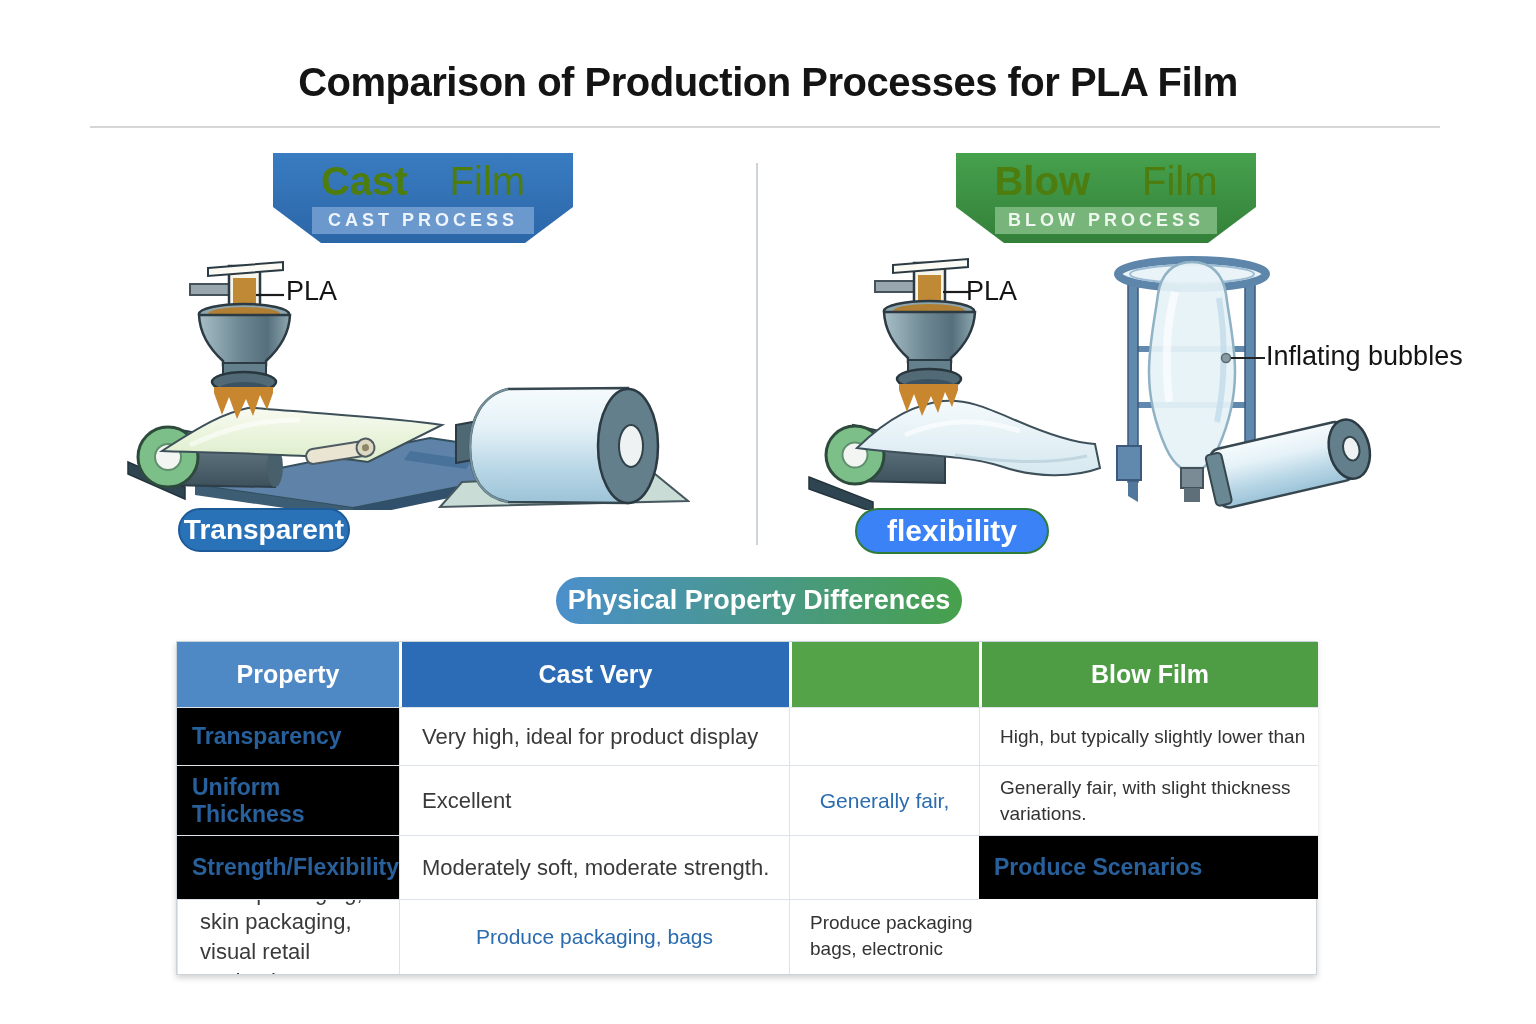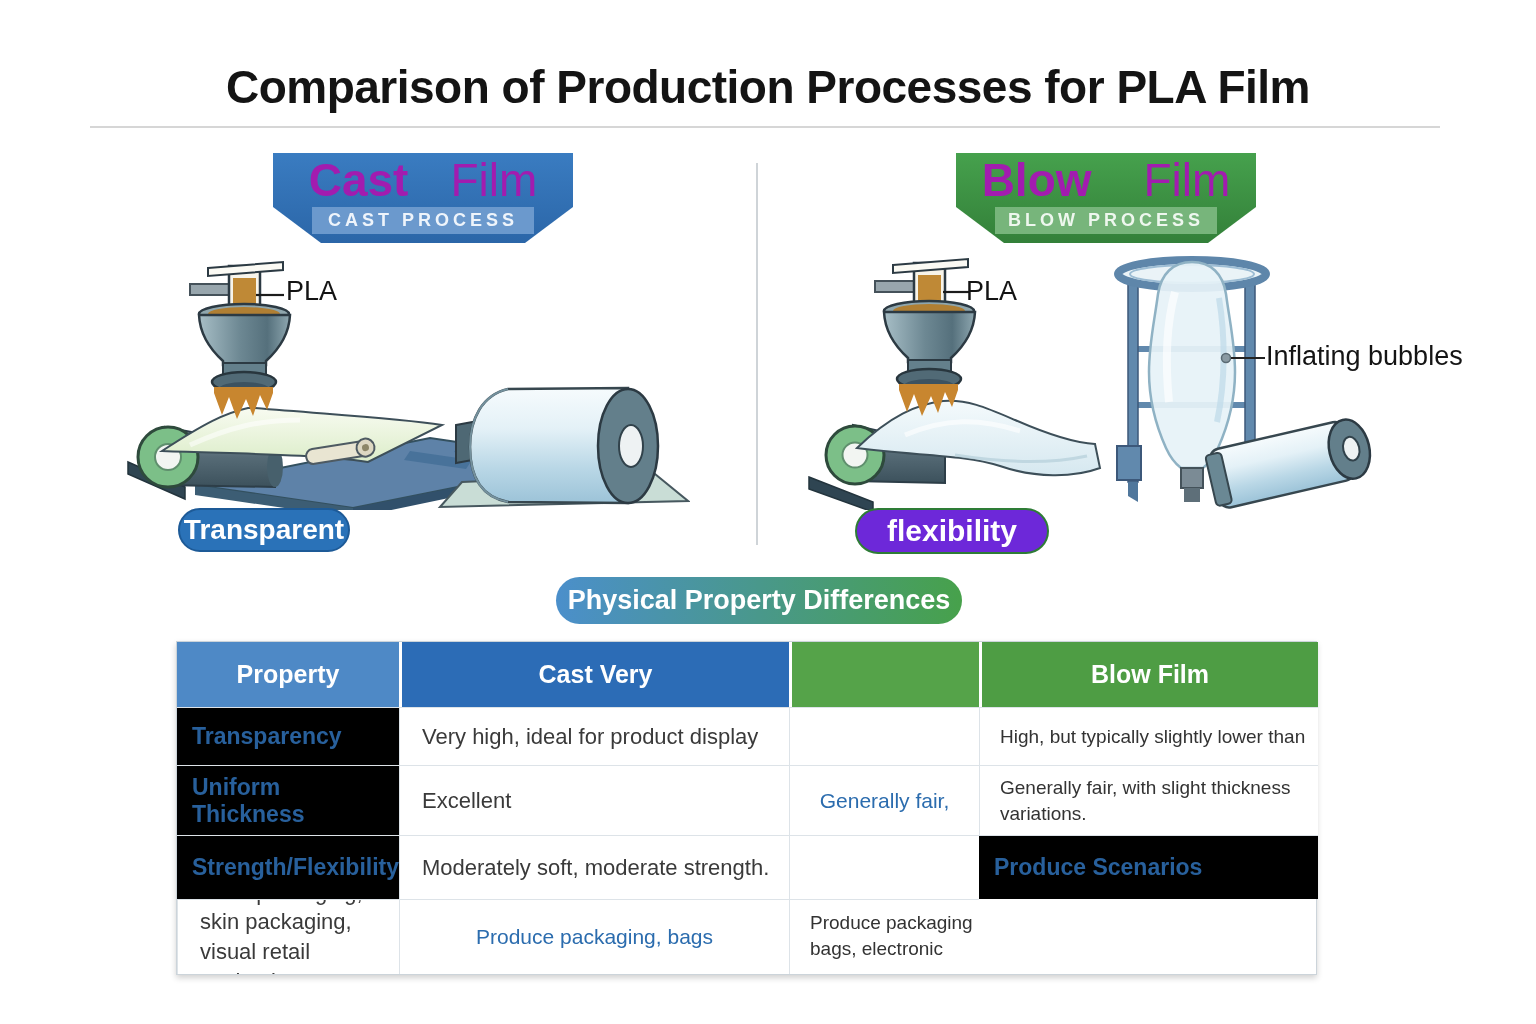--- a/index.html
+++ b/index.html
@@ -11,7 +11,7 @@
   
   .title {
     position:absolute; left:0; top:60px; width:100%;
-    text-align:center; font-size:46px; font-weight:700; color:#141414;
+    text-align:center; font-size:40px; font-weight:700; color:#141414;
     letter-spacing:-0.5px;
   }
   .title-rule {

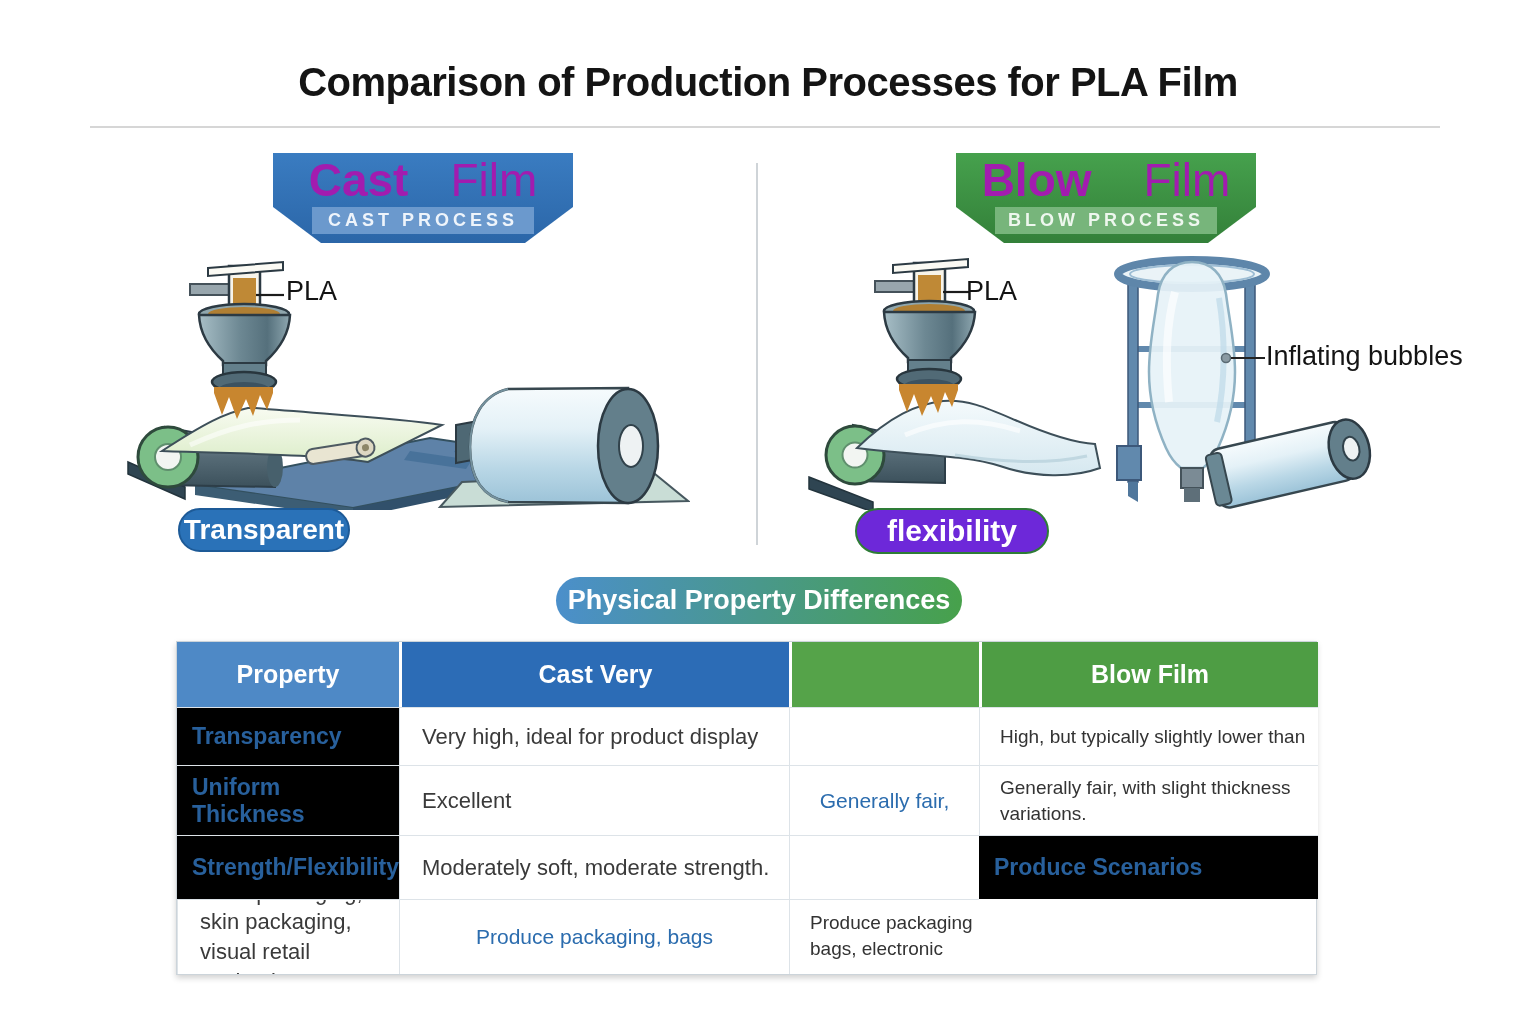--- a/index.html
+++ b/index.html
@@ -32,8 +32,8 @@
   .banner-main.green { background:linear-gradient(180deg,#46a14d 0%, #338039 100%); }
   .banner-words {
     position:absolute; left:0; top:0; width:100%; height:56px;
-    display:flex; align-items:flex-start; justify-content:center;
-    color:#a21caf; font-size:46px;
+    display:flex; align-items:center; justify-content:center;
+    color:#4d7c0f; font-size:40px;
   }
   .banner-words .w1 { font-weight:700; }
   .banner-words .w2 { font-weight:400; }

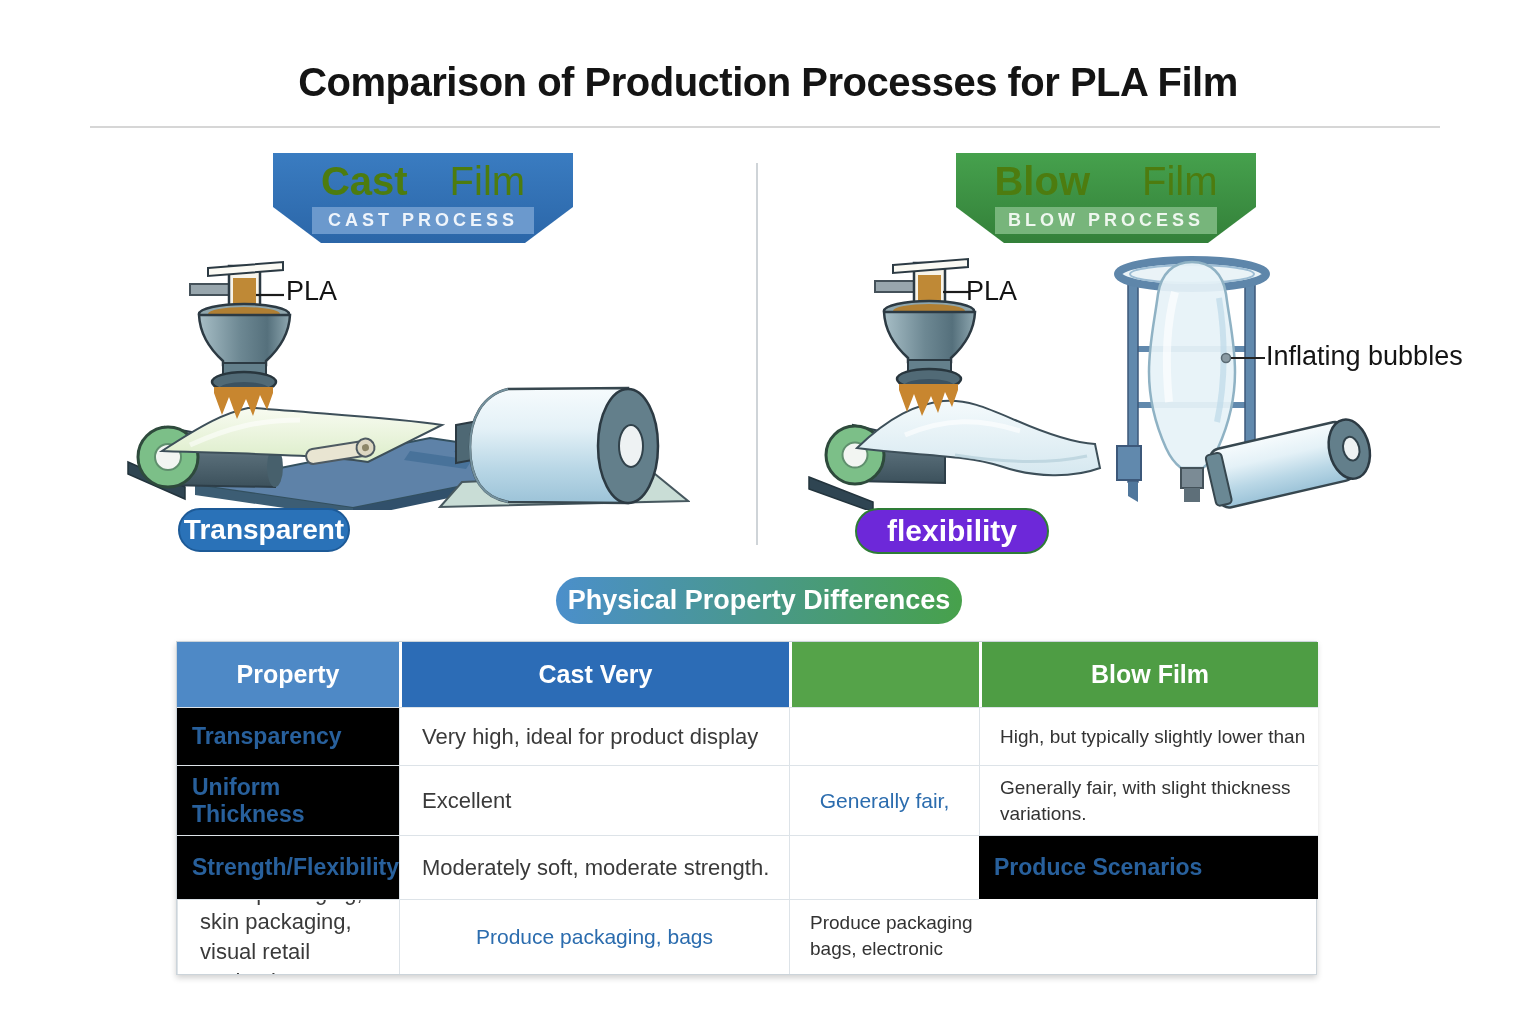--- a/index.html
+++ b/index.html
@@ -55,7 +55,7 @@
     color:#ffffff; font-weight:700; border-radius:26px;
   }
   .pill.blue  { background:#2a72b8; border:2px solid #1d5a97; font-size:28px; }
-  .pill.green { background:#6d28d9; border:2px solid #2e7c36; font-size:30px; }
+  .pill.green { background:#3b82f6; border:2px solid #2e7c36; font-size:30px; }
   .pill.gradient {
     background:linear-gradient(90deg,#4b8fcb 0%, #47a14b 100%);
     font-size:27px; font-weight:700; border:none;

